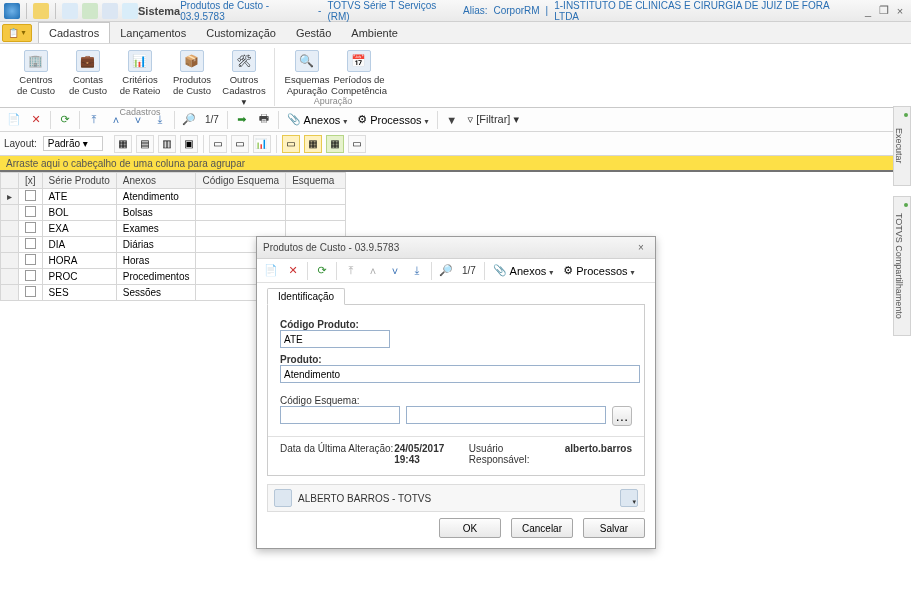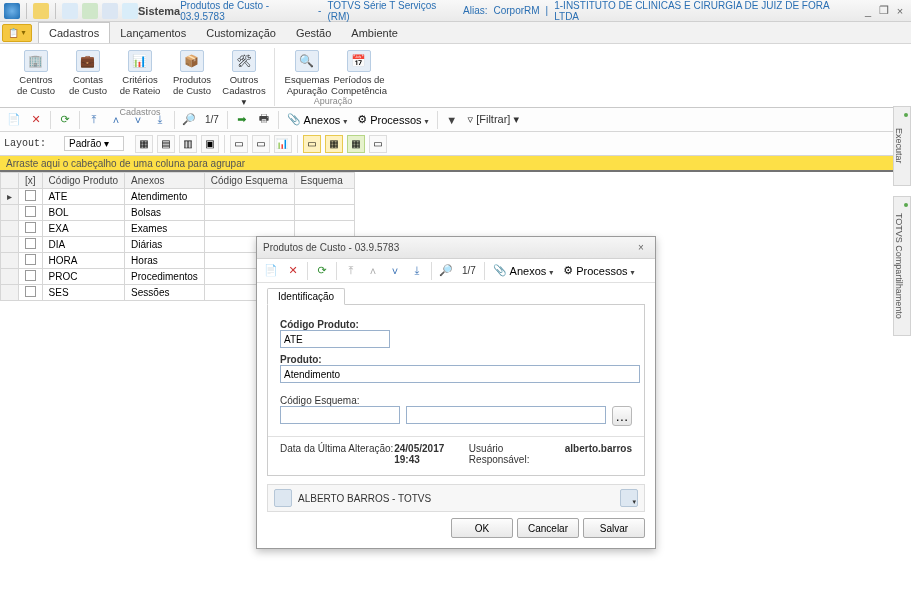--- a/index.html
+++ b/index.html
@@ -43,7 +43,7 @@
     .tfilter { padding: 0 4px; color: #333; cursor: pointer; }
 
     .toolbar2 { height: 24px; border-bottom: 1px solid #d6d6d6; display: flex; align-items: center; gap: 2px; padding: 0 4px; background: #fdfdfd; }
-    .layout-label { font-size: 10px; color: #333; margin-right: 16px; font-family: Liberation Mono, monospace; }
+    .layout-label { font-size: 10px; color: #333; margin-right: 4px; }
     .layout-select { font-size: 10px; padding: 1px 14px 1px 4px; background: #fff; border: 1px solid #ccc; position: relative; }
     .small-btn { width: 18px; height: 18px; border: 1px solid #ddd; background: #fafafa; margin: 0 1px; cursor: pointer; display: inline-flex; align-items: center; justify-content: center; font-size: 10px; }
     .small-btn.hl { background: #fff2bf; border-color: #e8c94f; }

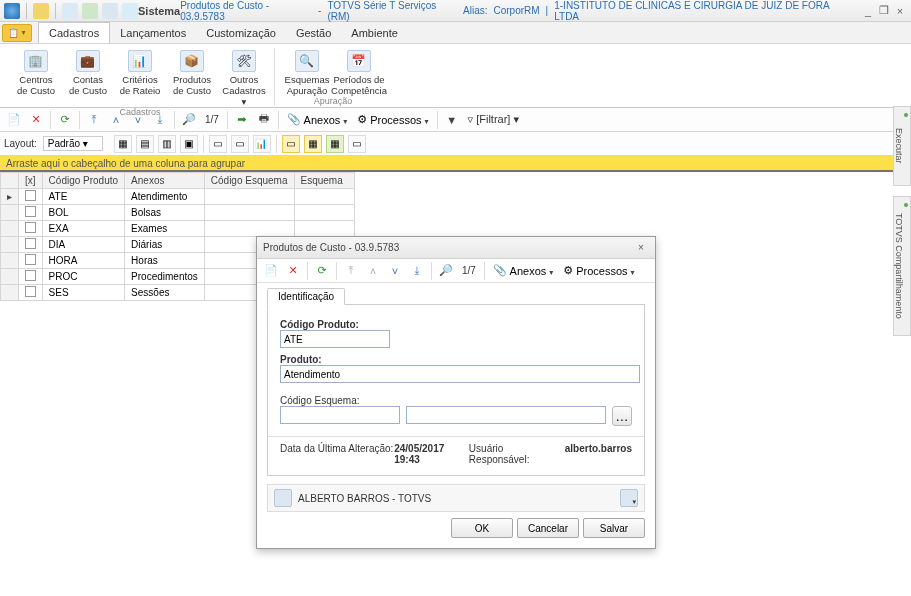--- a/index.html
+++ b/index.html
@@ -229,7 +229,7 @@
         <tr>
           <th class="rowptr"></th>
           <th>[x]</th>
-          <th style="width:70px">Código Produto</th>
+          <th style="width:70px">Série Produto</th>
           <th style="width:70px">Anexos</th>
           <th style="width:70px">Código Esquema</th>
           <th style="width:60px">Esquema</th>

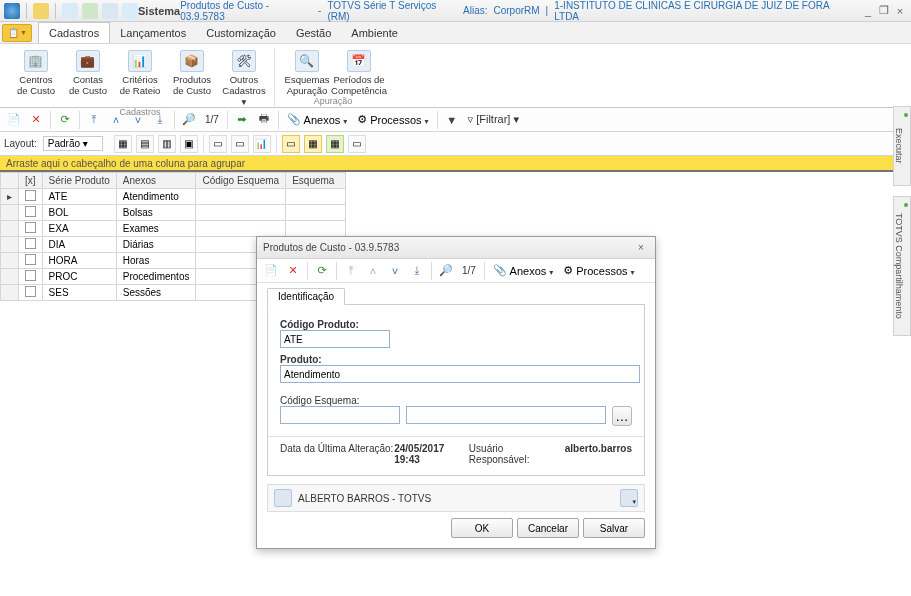--- a/index.html
+++ b/index.html
@@ -85,7 +85,7 @@
     .metarow .l1 { width: 120px; }
     .dlg-userbar { height: 28px; margin: 0 10px 6px 10px; border: 1px solid #ddd; background: #f7f7f7; display: flex; align-items: center; padding: 0 6px; gap: 6px; font-size: 10px; color: #333; }
     .avatar { width: 18px; height: 18px; background: #dde7f1; border: 1px solid #b5c6d7; border-radius: 2px; }
-    .dlg-footer { display: flex; justify-content: flex-end; gap: 4px; padding: 0 10px 10px 4px; }
+    .dlg-footer { display: flex; justify-content: flex-end; gap: 10px; padding: 0 10px 10px 4px; }
     .btn { min-width: 62px; height: 20px; border: 1px solid #a6a6a6; background: linear-gradient(#fdfdfd,#e8e8e8); font-size: 10px; border-radius: 2px; cursor: pointer; }
 
   </style>

